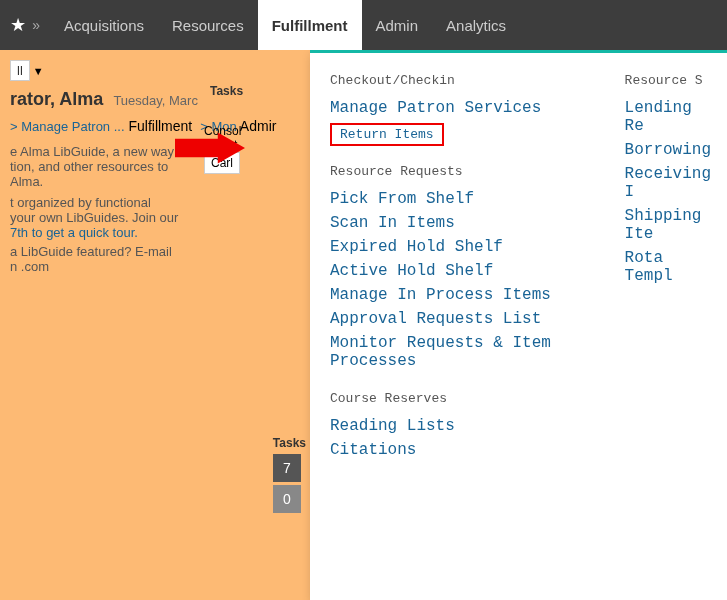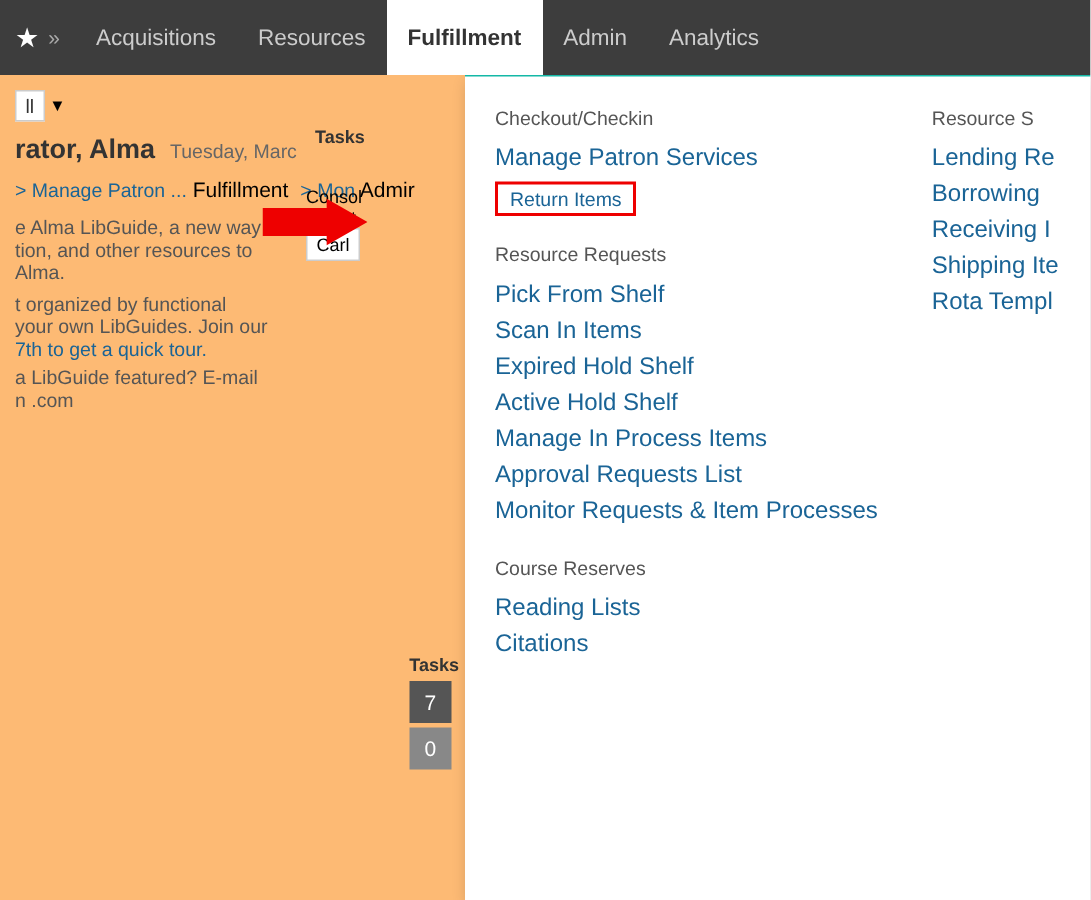--- a/index.html
+++ b/index.html
@@ -98,10 +98,11 @@
       right: 0;
       bottom: 0;
       background: #fff;
-      border-top: 1px solid #14b8a6;
+      border-top: 3px solid #14b8a6;
       box-shadow: 2px 4px 10px rgba(0,0,0,0.2);
       display: flex;
       z-index: 50;
+      font-family: Liberation Mono, monospace;
     }
 
     .dropdown-col {

